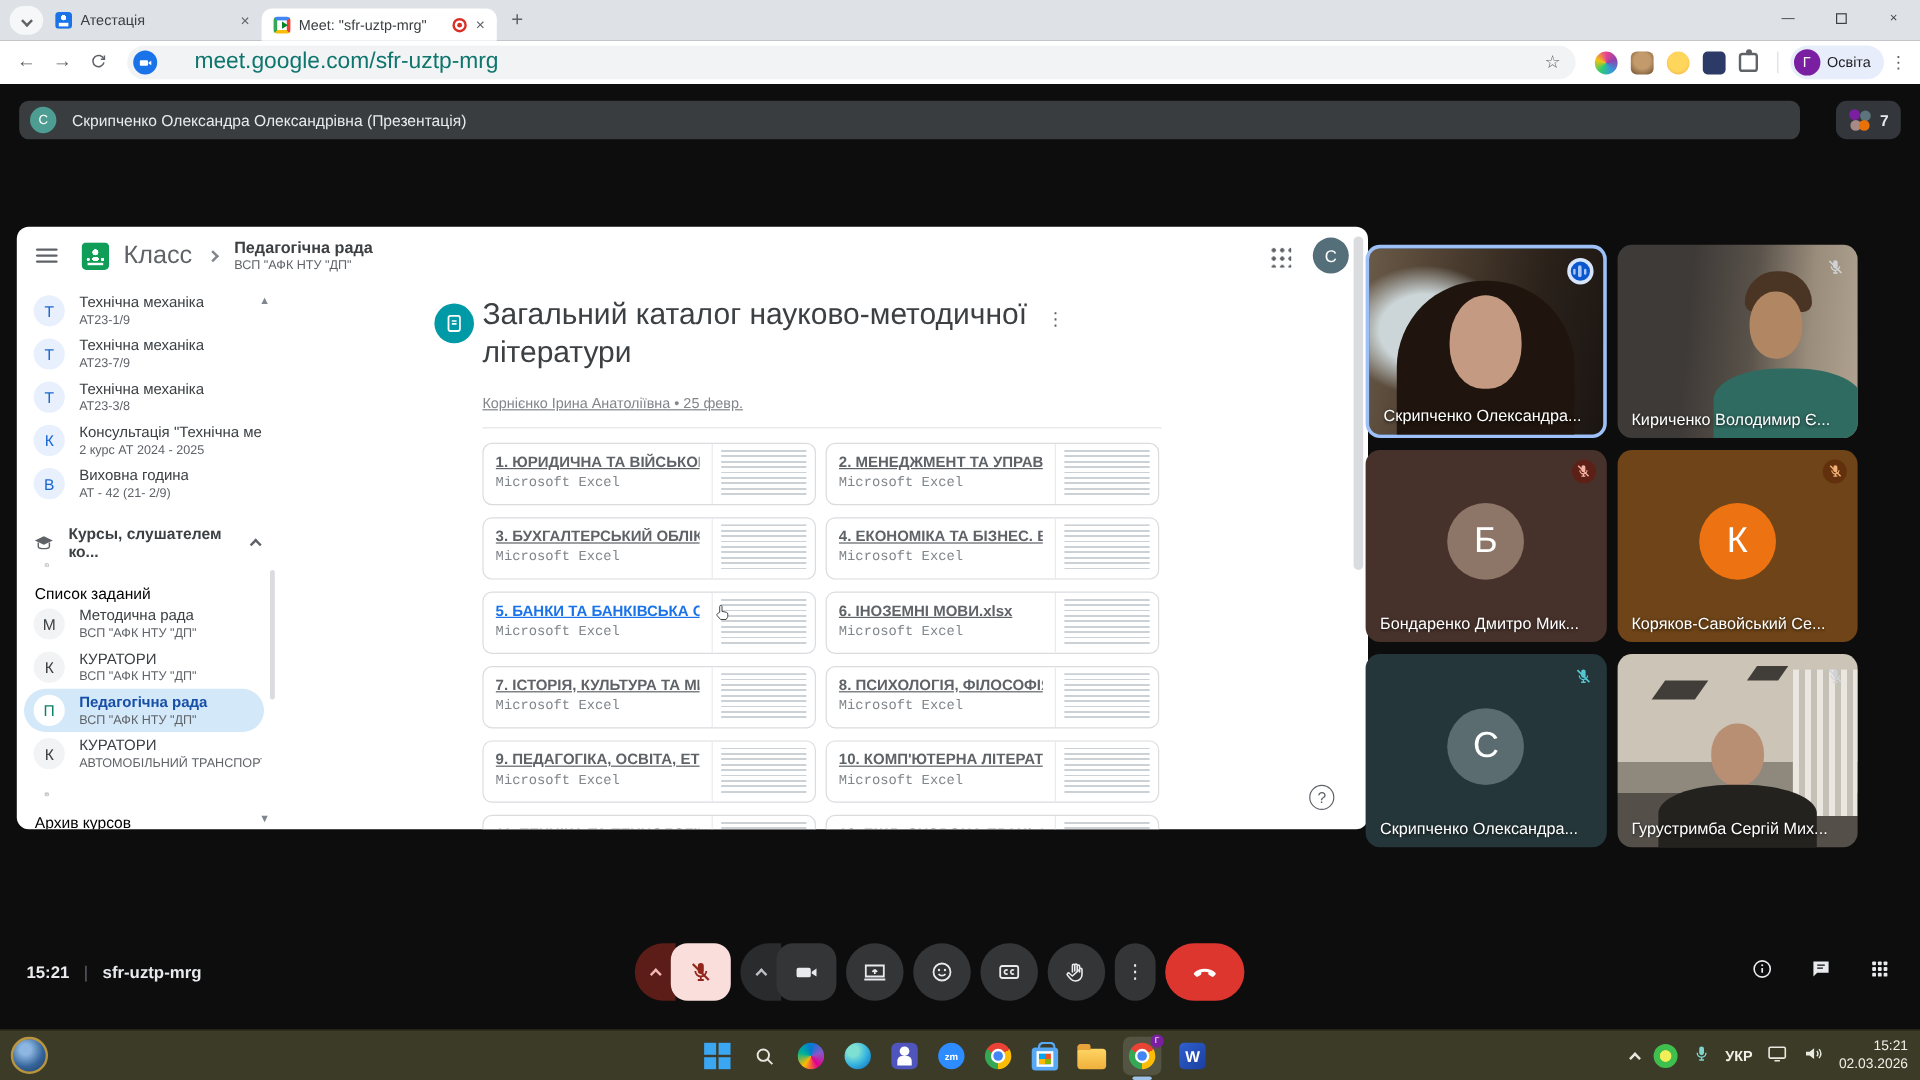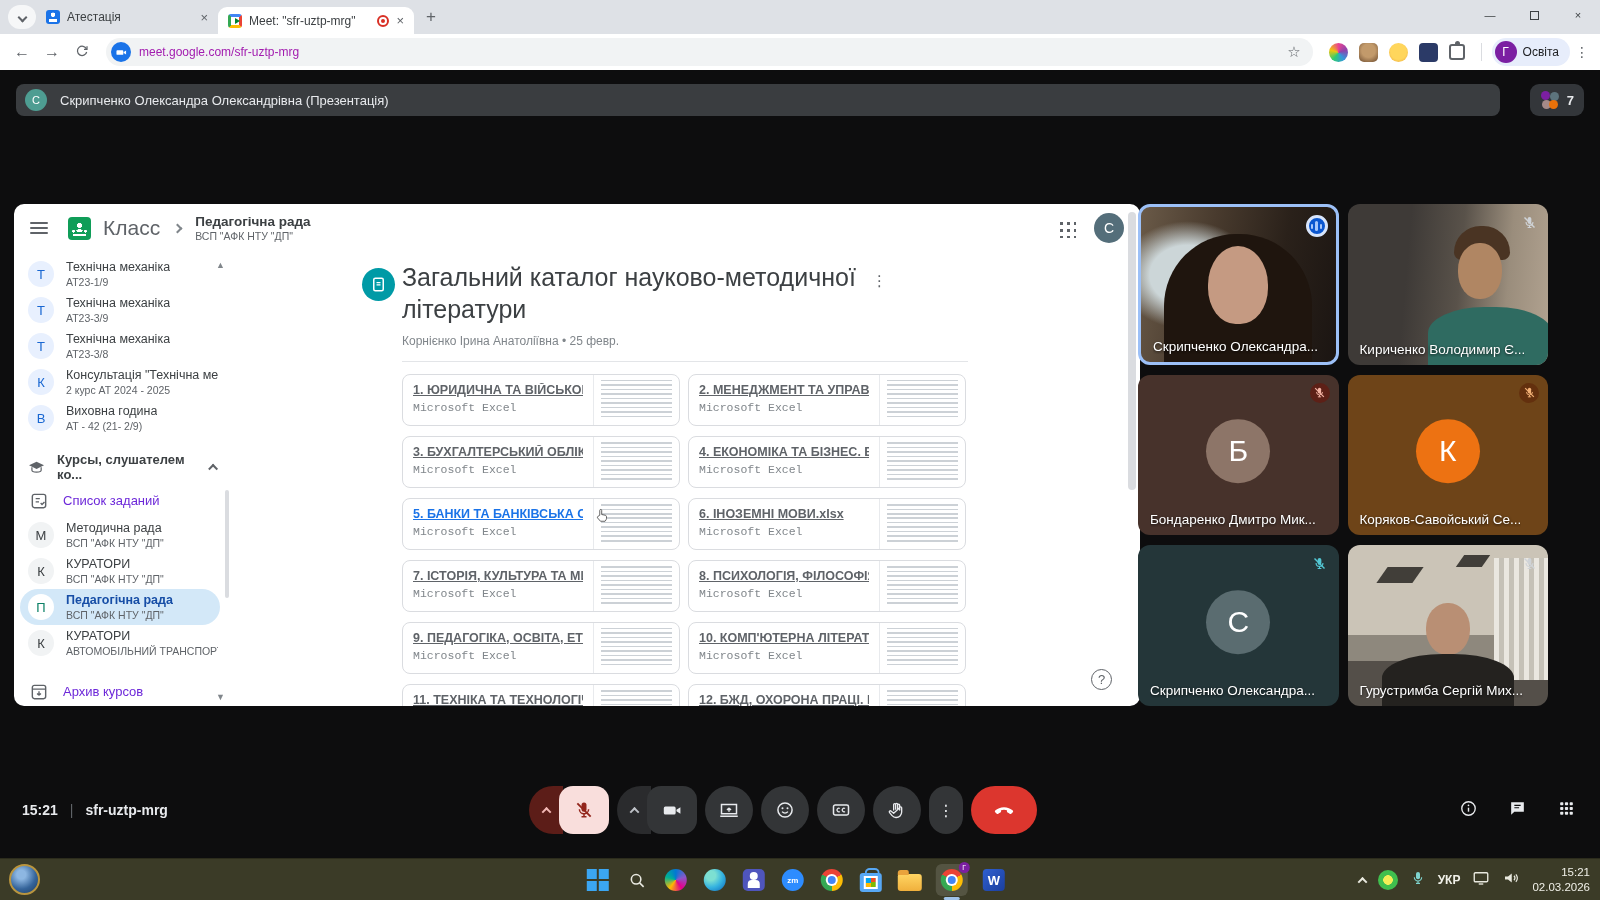--- a/index.html
+++ b/index.html
@@ -39,7 +39,7 @@
   .nav-ic { width:28px; height:28px; border-radius:50%; color:#5f6368; font-size:16px; display:flex; align-items:center; justify-content:center; }
   .omnibox { flex:1; height:28px; background:#f1f3f4; border-radius:14px; display:flex; align-items:center; gap:8px; padding:0 12px 0 5px; margin:0 8px; }
   .meet-cam-badge { width:20px; height:20px; border-radius:50%; background:#1a73e8; color:#fff; display:flex; align-items:center; justify-content:center; flex:none; }
-  .url-text { font-size:12px; color:#a21caf; flex:1; }
+  .url-text { font-size:19px; color:#0f766e; flex:1;margin-left:23px; }
   .star { color:#5f6368; font-size:15px; }
   .exts { display:flex; align-items:center; gap:11px; margin:0 6px; }
   .ext { width:19px; height:19px; border-radius:50%; }

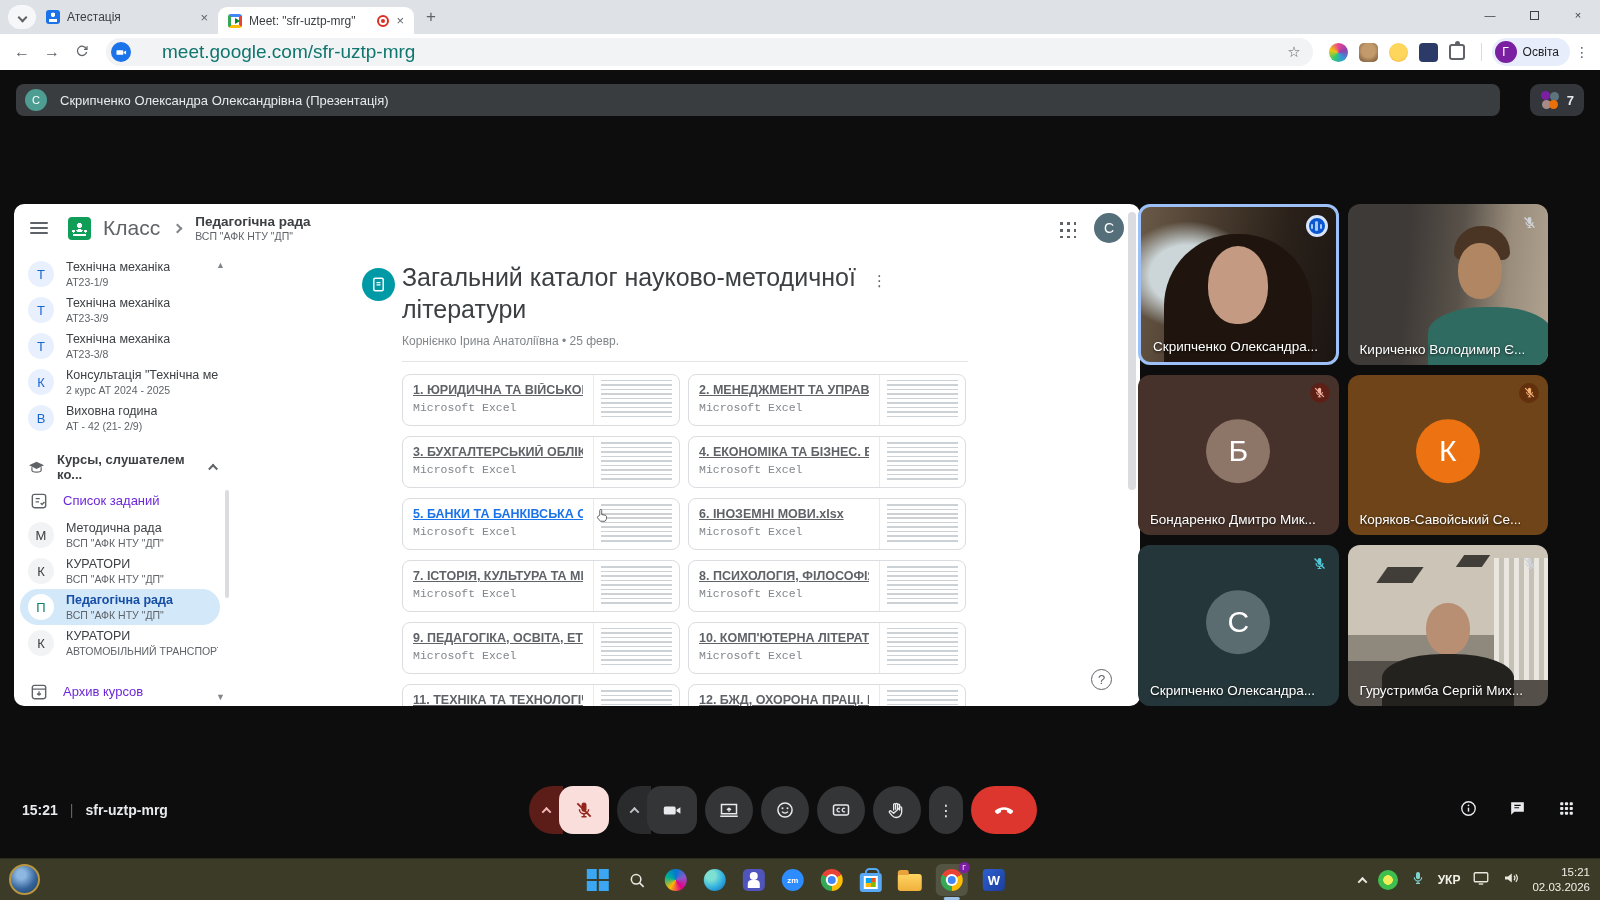--- a/index.html
+++ b/index.html
@@ -68,7 +68,7 @@
   .cluster i:nth-child(4){ right:2px; bottom:1px; background:#e8710a; }
 
   
-  .panel { position:absolute; left:14px; top:134px; width:1126px; height:502px; background:#fff; border-radius:10px; overflow:hidden; color:#3c4043; }
+  .panel { position:absolute; left:14px; top:119px; width:1126px; height:502px; background:#fff; border-radius:10px; overflow:hidden; color:#3c4043; }
   .cr-header { height:48px; display:flex; align-items:center; padding:0 16px; gap:12px; }
   .hamburger { width:18px; height:12px; display:flex; flex-direction:column; justify-content:space-between; }
   .hamburger i { height:2px; background:#5f6368; border-radius:1px; }

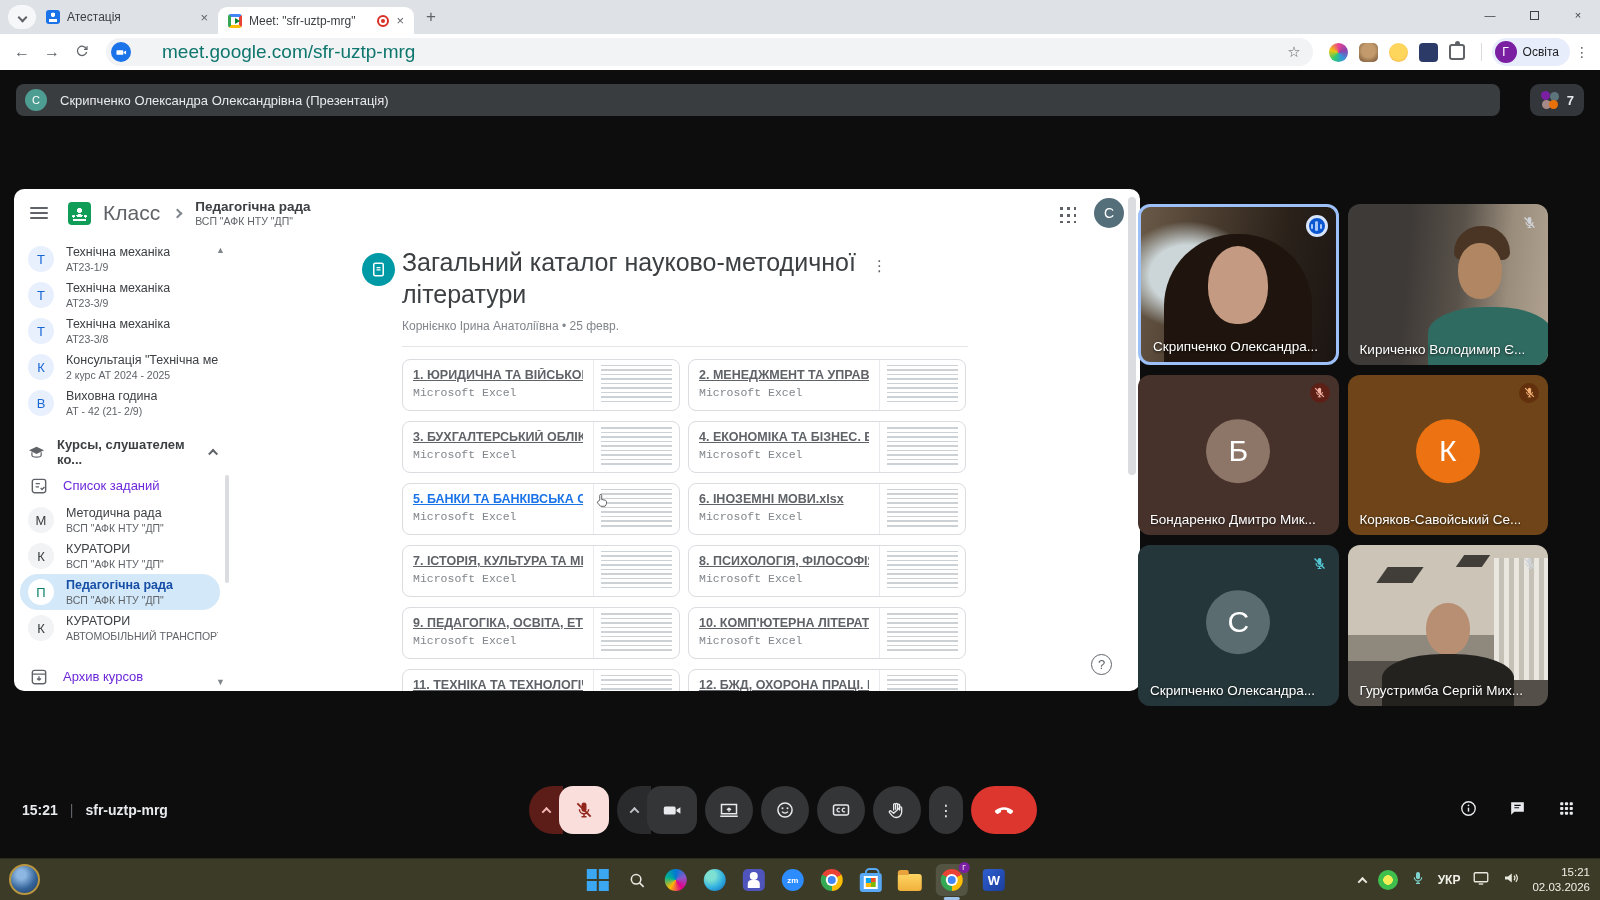--- a/index.html
+++ b/index.html
@@ -415,7 +415,7 @@
           <span class="sb-avatar">Т</span>
           <span class="sb-text">
               <span class="l">Технічна механіка</span>
-              <span class="s">АТ23-3/9</span>
+              <span class="s">АТ23-7/9</span>
             </span>
         </div>
         <div class="sb-item">

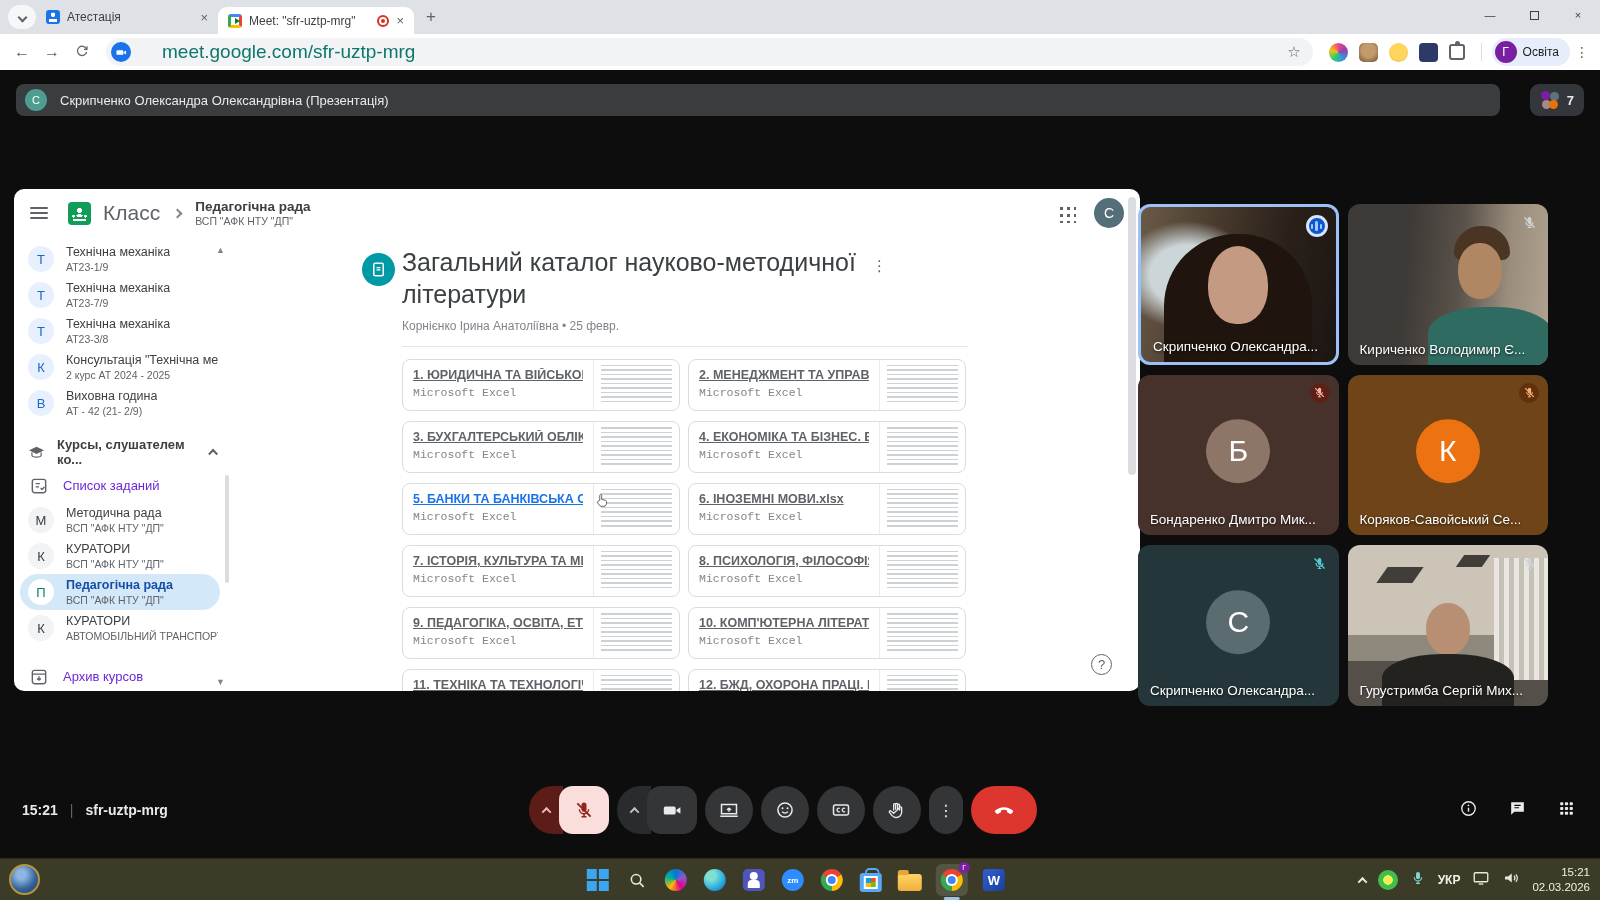--- a/index.html
+++ b/index.html
@@ -109,7 +109,7 @@
   .post-head { display:flex; }
   .post-title { font-size:25px; font-weight:400; color:#3c4043; line-height:1.26; max-width:470px; flex:1; }
   .post-menu { color:#5f6368; font-size:15px; margin-top:10px; }
-  .post-meta { font-size:12px; color:#80868b; margin-top:9px; }
+  .post-meta { font-size:12px; color:#80868b; margin-top:19px;text-decoration:underline; }
   .pdivider { height:1px; background:#e3e5e8; margin:13px 0 12px; }
   .cards { display:grid; grid-template-columns:278px 278px; gap:10px 8px; }
   .card { height:52px; border:1px solid #dadce0; border-radius:8px; display:flex; overflow:hidden; background:#fff; position:relative; }

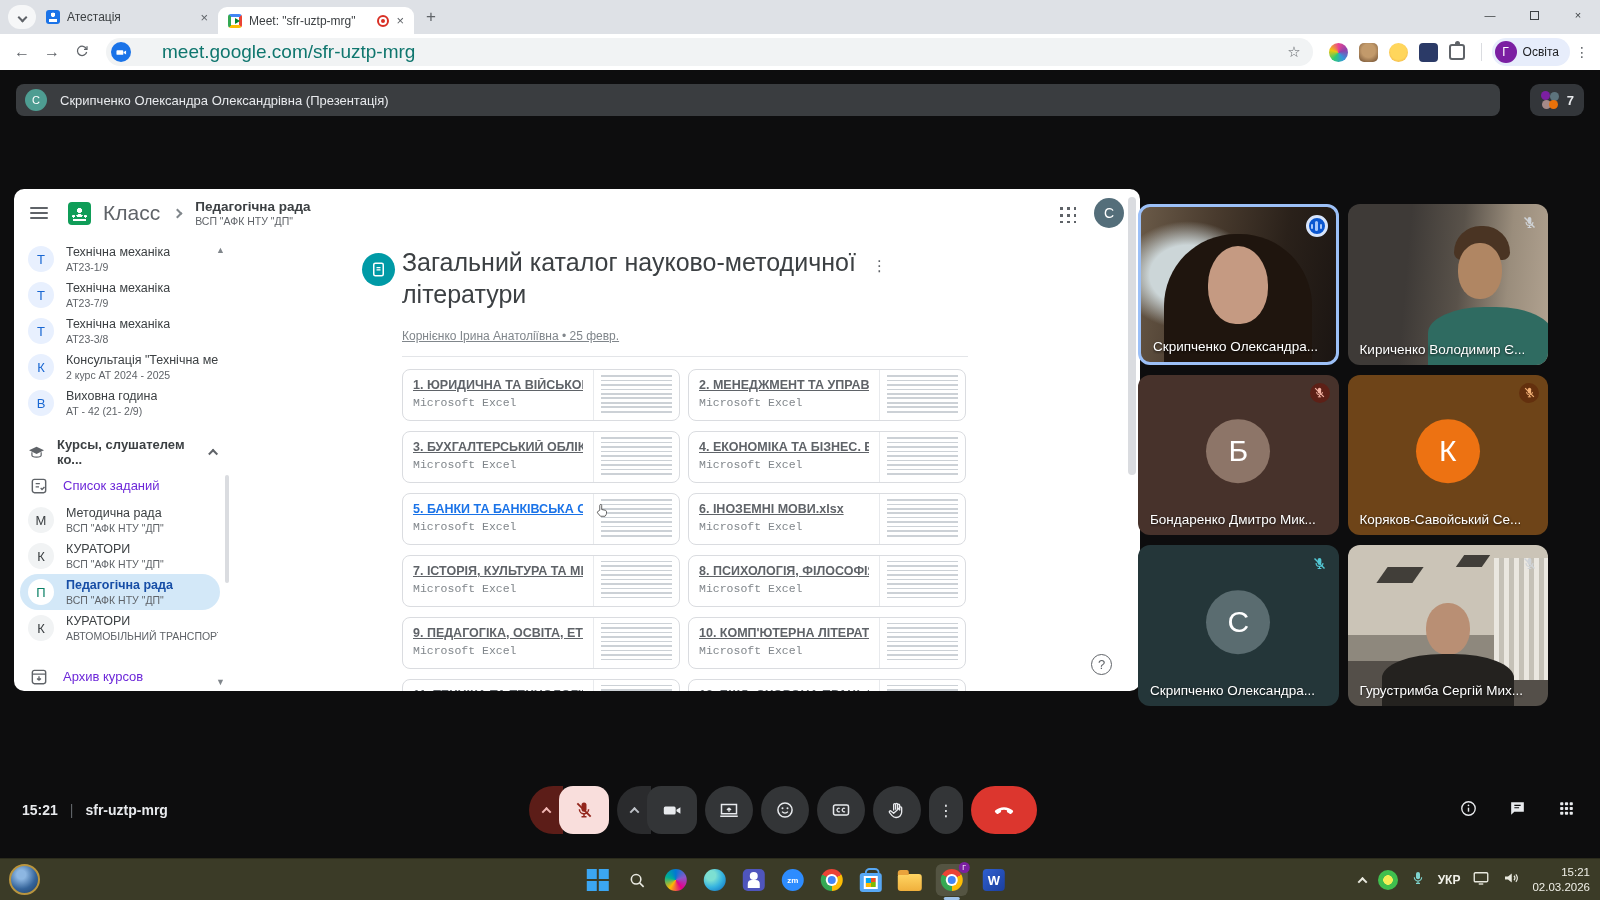--- a/index.html
+++ b/index.html
@@ -98,7 +98,7 @@
   .sb-item.selected .l { color:#174ea6; font-weight:700; }
   .sb-section { height:34px; display:flex; align-items:center; gap:12px; padding:0 14px; font-size:13px; color:#3c4043; font-weight:700; margin-top:14px; }
   .sb-section .cap { color:#5f6368; }
-  .sb-plain { height:33px; display:flex; align-items:center; gap:14px; padding:0 15px; font-size:13px; color:#6d28d9; }
+  .sb-plain { height:33px; display:flex; align-items:flex-start; gap:14px; padding:0 15px; font-size:13px; color:#000000;flex-direction:column; }
   .sb-plain svg { color:#5f6368; }
   .sb-arrow { position:absolute; right:5px; color:#80868b; font-size:9px; }
   .sb-thumb { position:absolute; right:1px; top:238px; width:4px; height:108px; background:#dadce0; border-radius:2px; }

